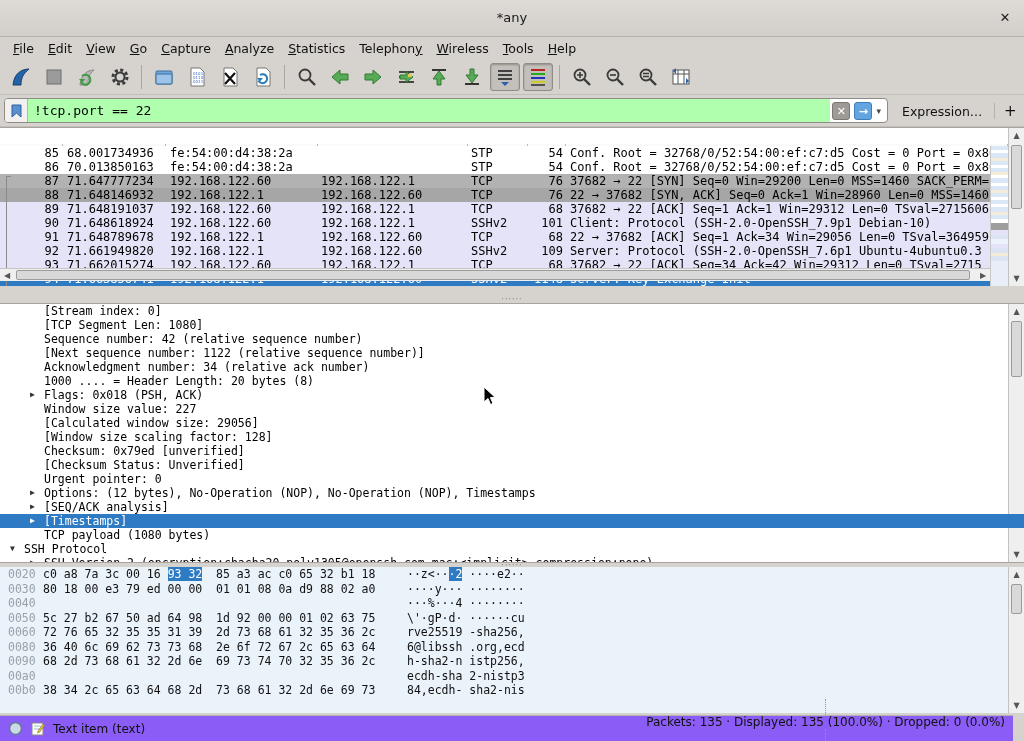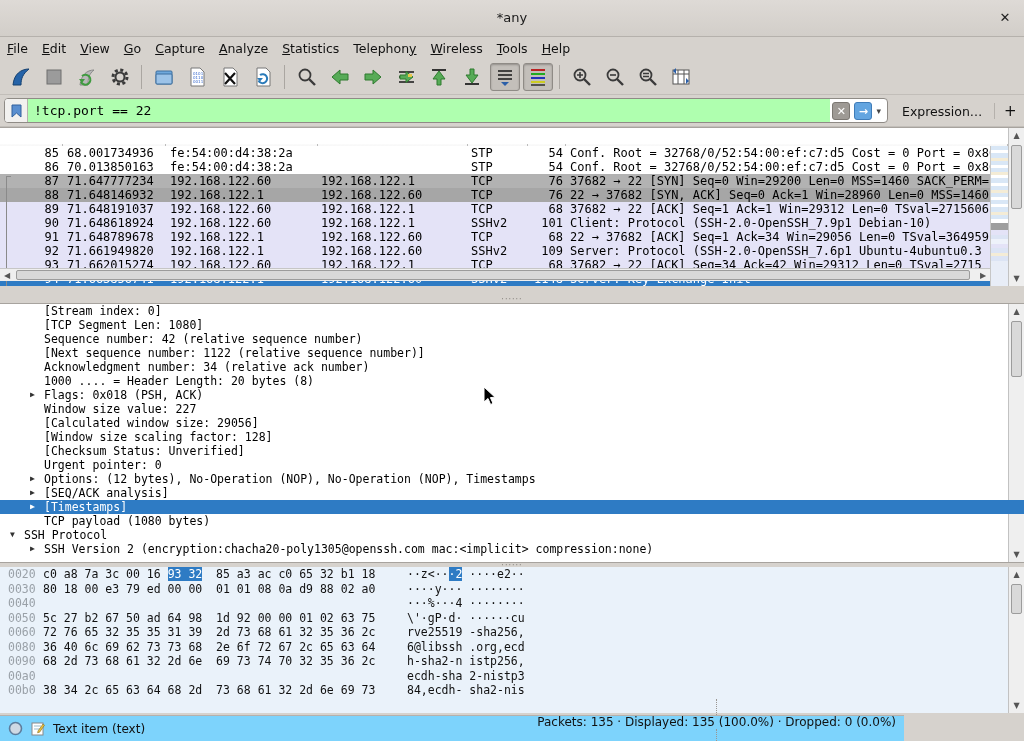--- a/index.html
+++ b/index.html
@@ -14,7 +14,7 @@
   .close-btn { position:absolute; right:10px; top:9px; width:18px; height:18px; text-align:center; line-height:18px; font-size:13px; color:#222; cursor:pointer; }
 
   
-  .menubar { position:absolute; left:0; top:37px; width:1024px; height:22px; display:flex; align-items:center; background:#d6d2cd; }
+  .menubar { position:absolute; left:0; top:37px; width:1024px; height:22px; display:flex; align-items:center; padding-left:6px; background:#d6d2cd; }
   .menu-item { padding:2px 7px; font-size:12.5px; color:#111; white-space:nowrap; }
   .menu-item u { text-decoration:underline; }
 

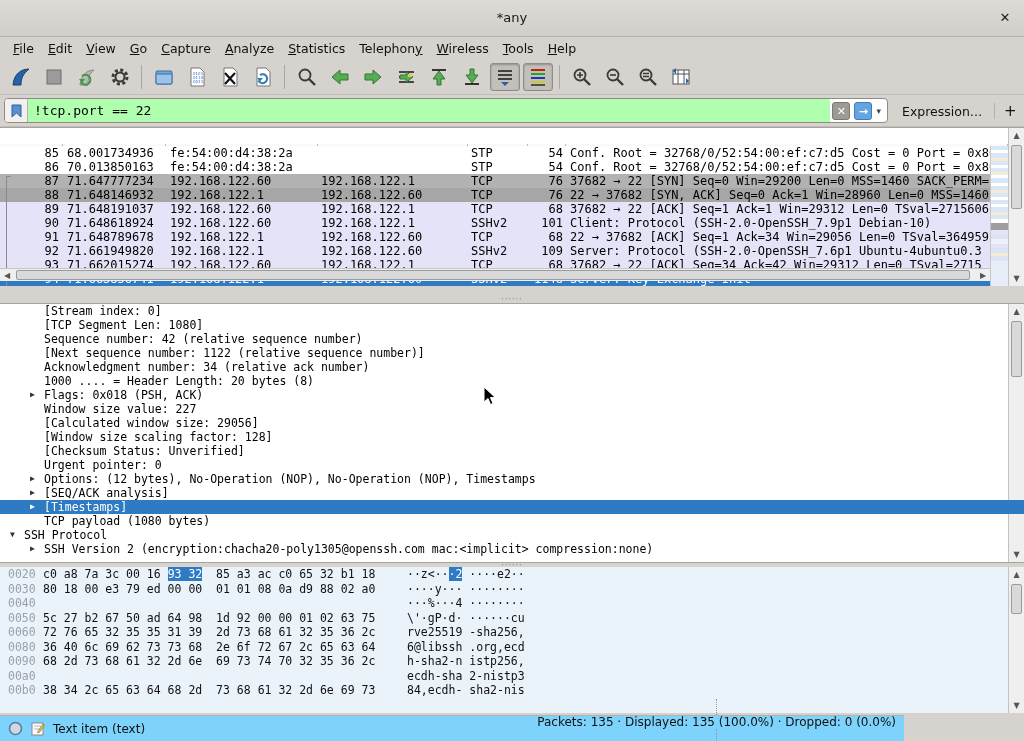--- a/index.html
+++ b/index.html
@@ -514,6 +514,9 @@
         <span class="txt">[Window size scaling factor: 128]</span>
       </div>
       <div class="dline lvl1">
+        <span class="txt">Checksum: 0x79ed [unverified]</span>
+      </div>
+      <div class="dline lvl1">
         <span class="txt">[Checksum Status: Unverified]</span>
       </div>
       <div class="dline lvl1">

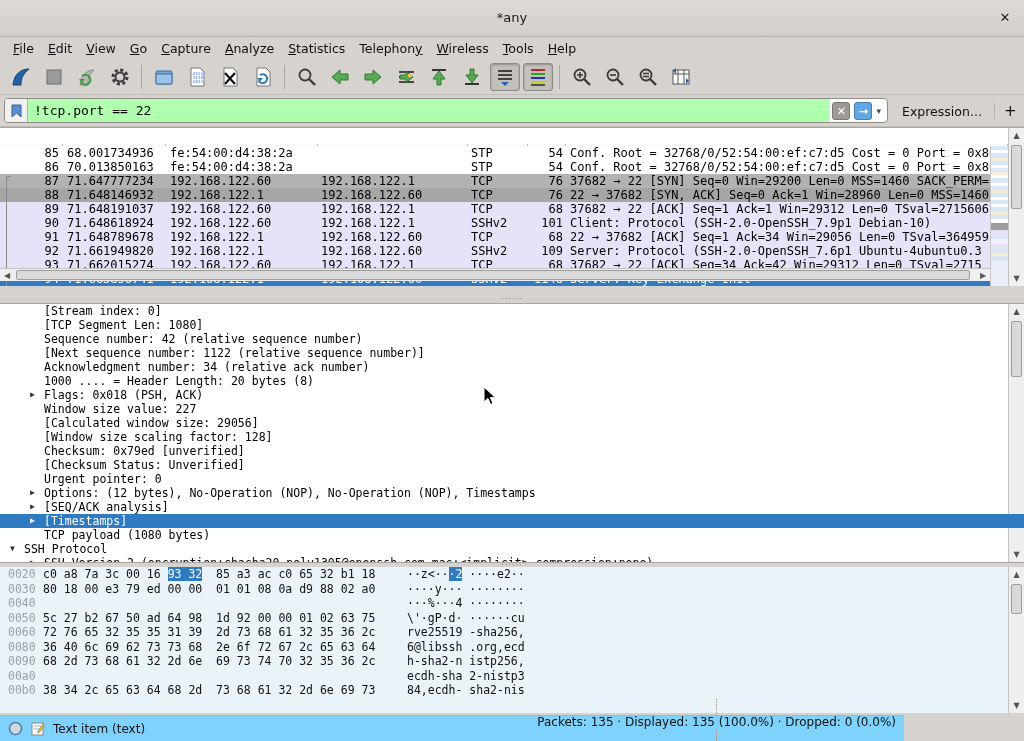--- a/index.html
+++ b/index.html
@@ -95,7 +95,7 @@
   .hl { background:#2e7bc4; color:#fff; }
 
   
-  .statusbar { position:absolute; left:0; top:715px; width:904px; height:26px; background:#7dd3fc; border-top:1px solid #b5b1ac; display:flex; align-items:center; }
+  .statusbar { position:absolute; left:0; top:715px; width:1013px; height:26px; background:#8b5cf6; border-top:1px solid #b5b1ac; display:flex; align-items:center; }
   .sb-left { display:flex; align-items:center; gap:8px; padding-left:8px; flex:1; }
   .sb-text { font-size:12px; color:#111; }
   .sb-sep { width:1px; height:16px; border-left:1px dotted #9a9691; margin:0 8px; }

